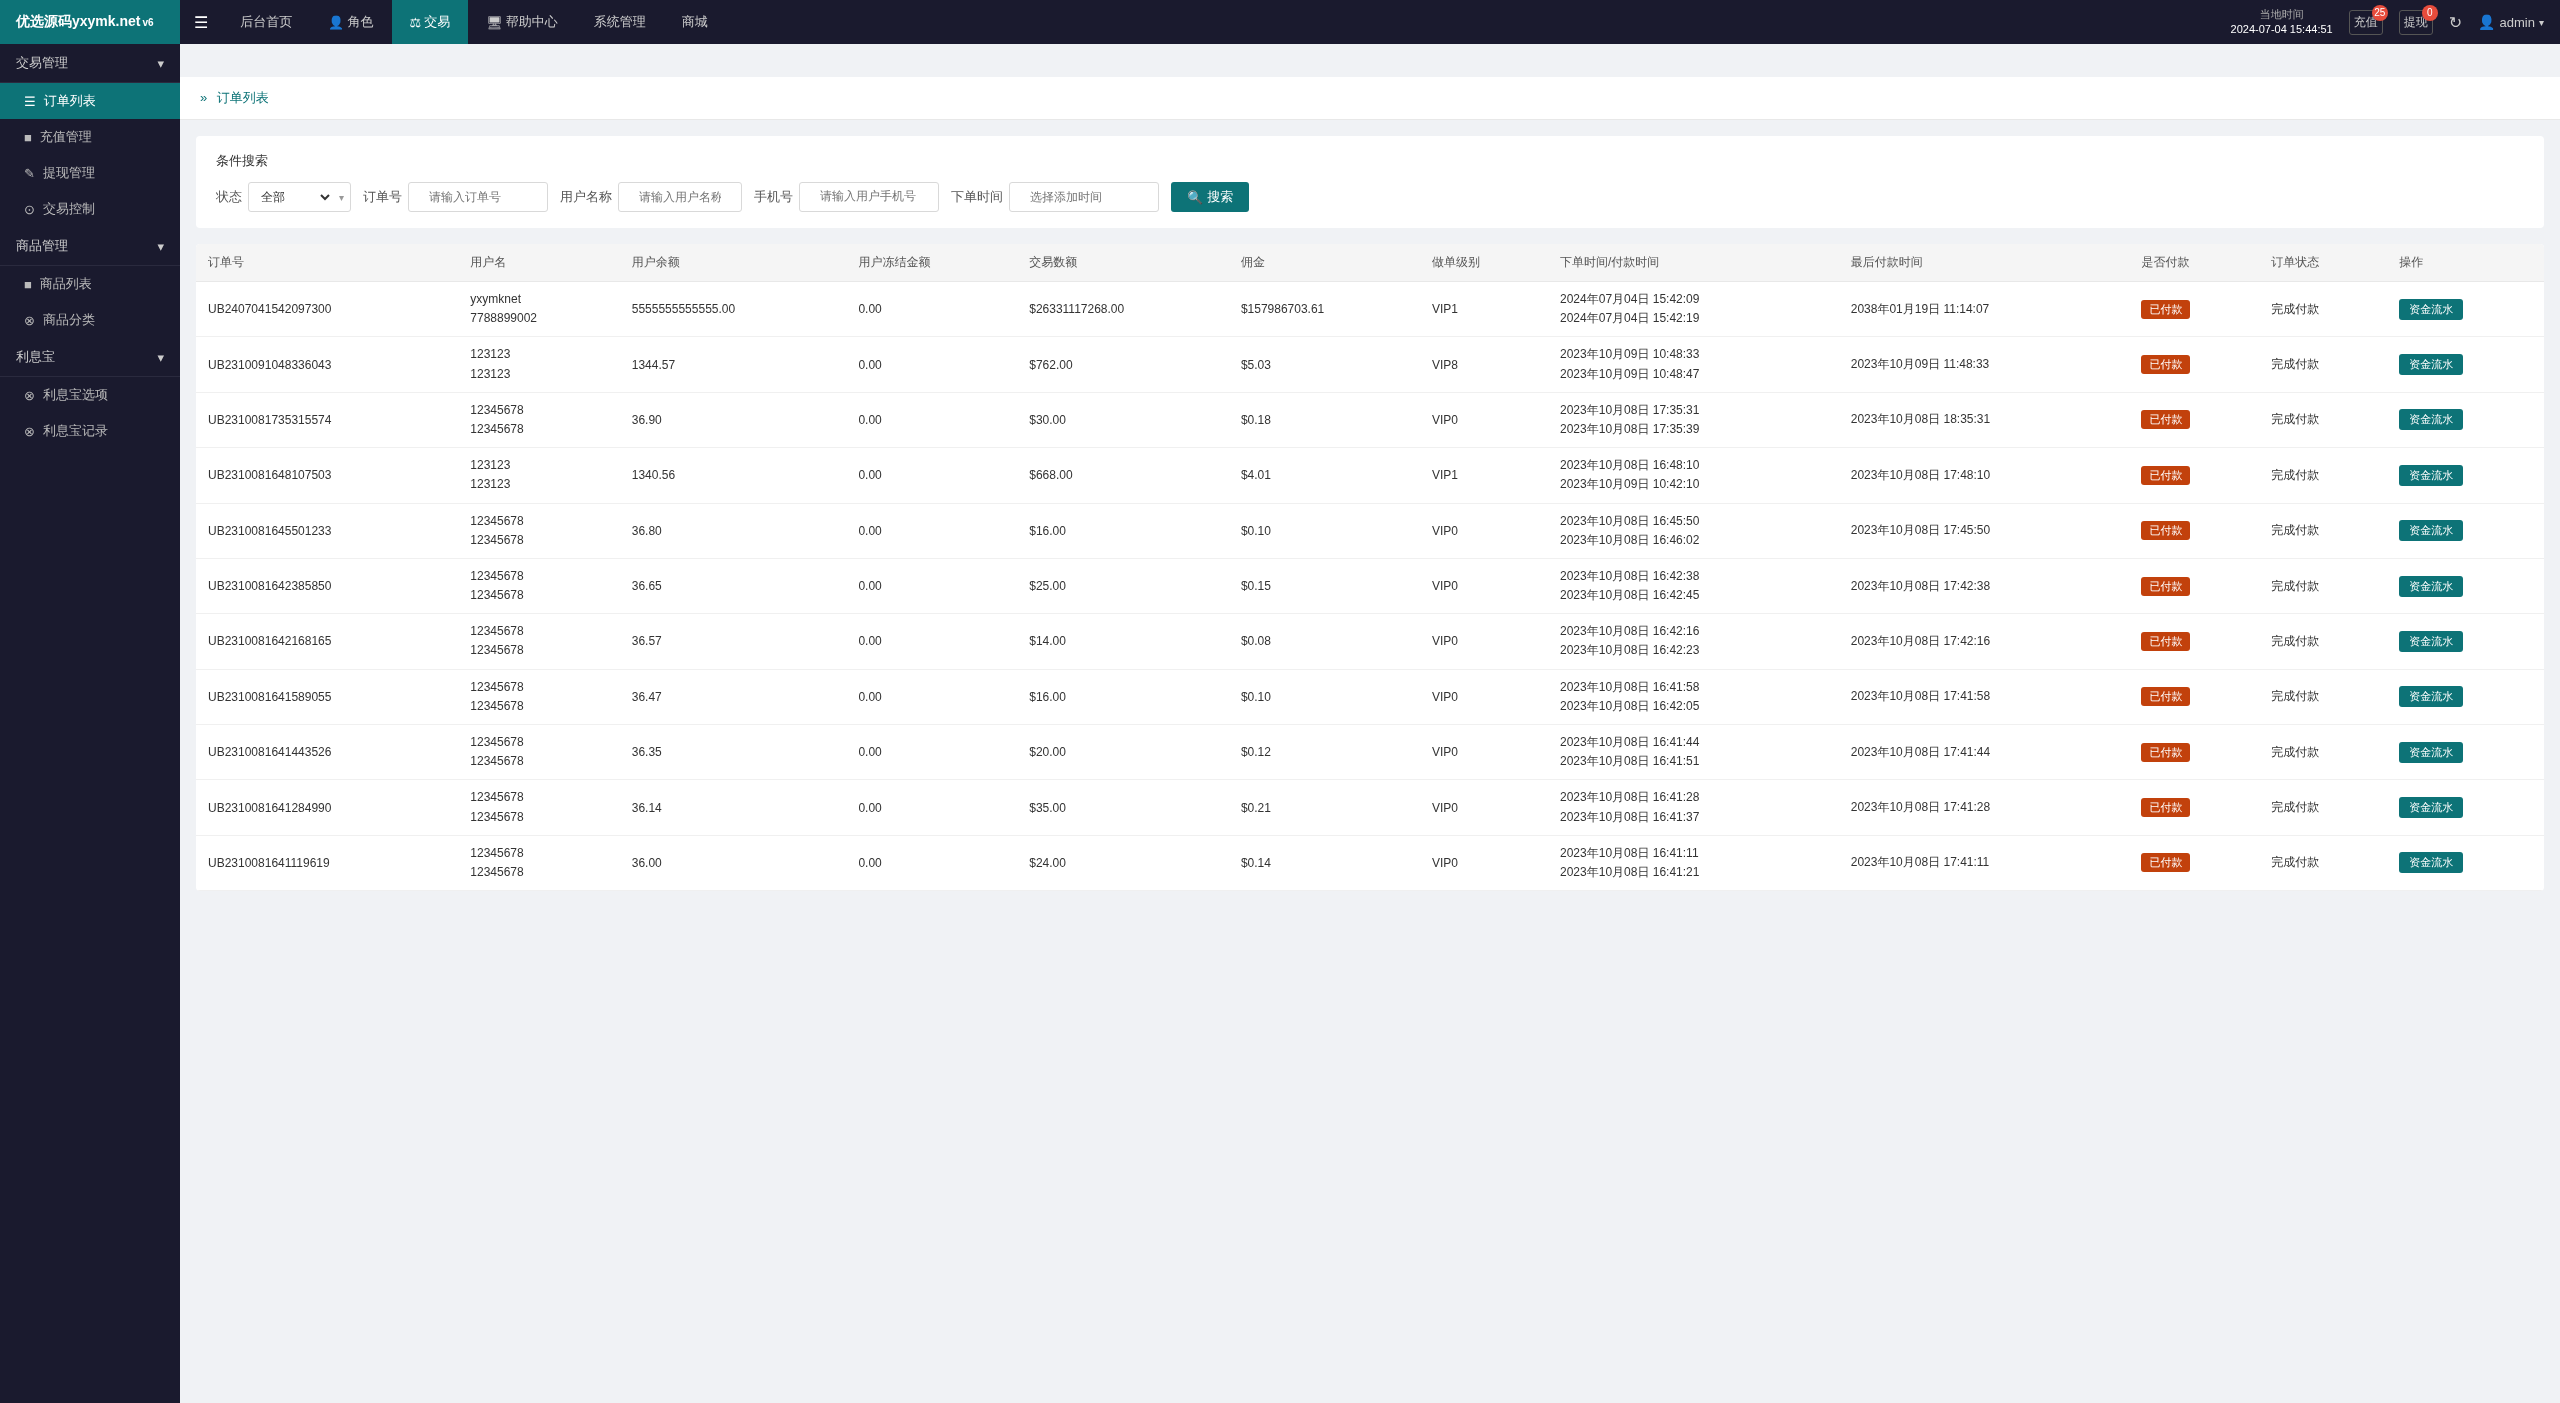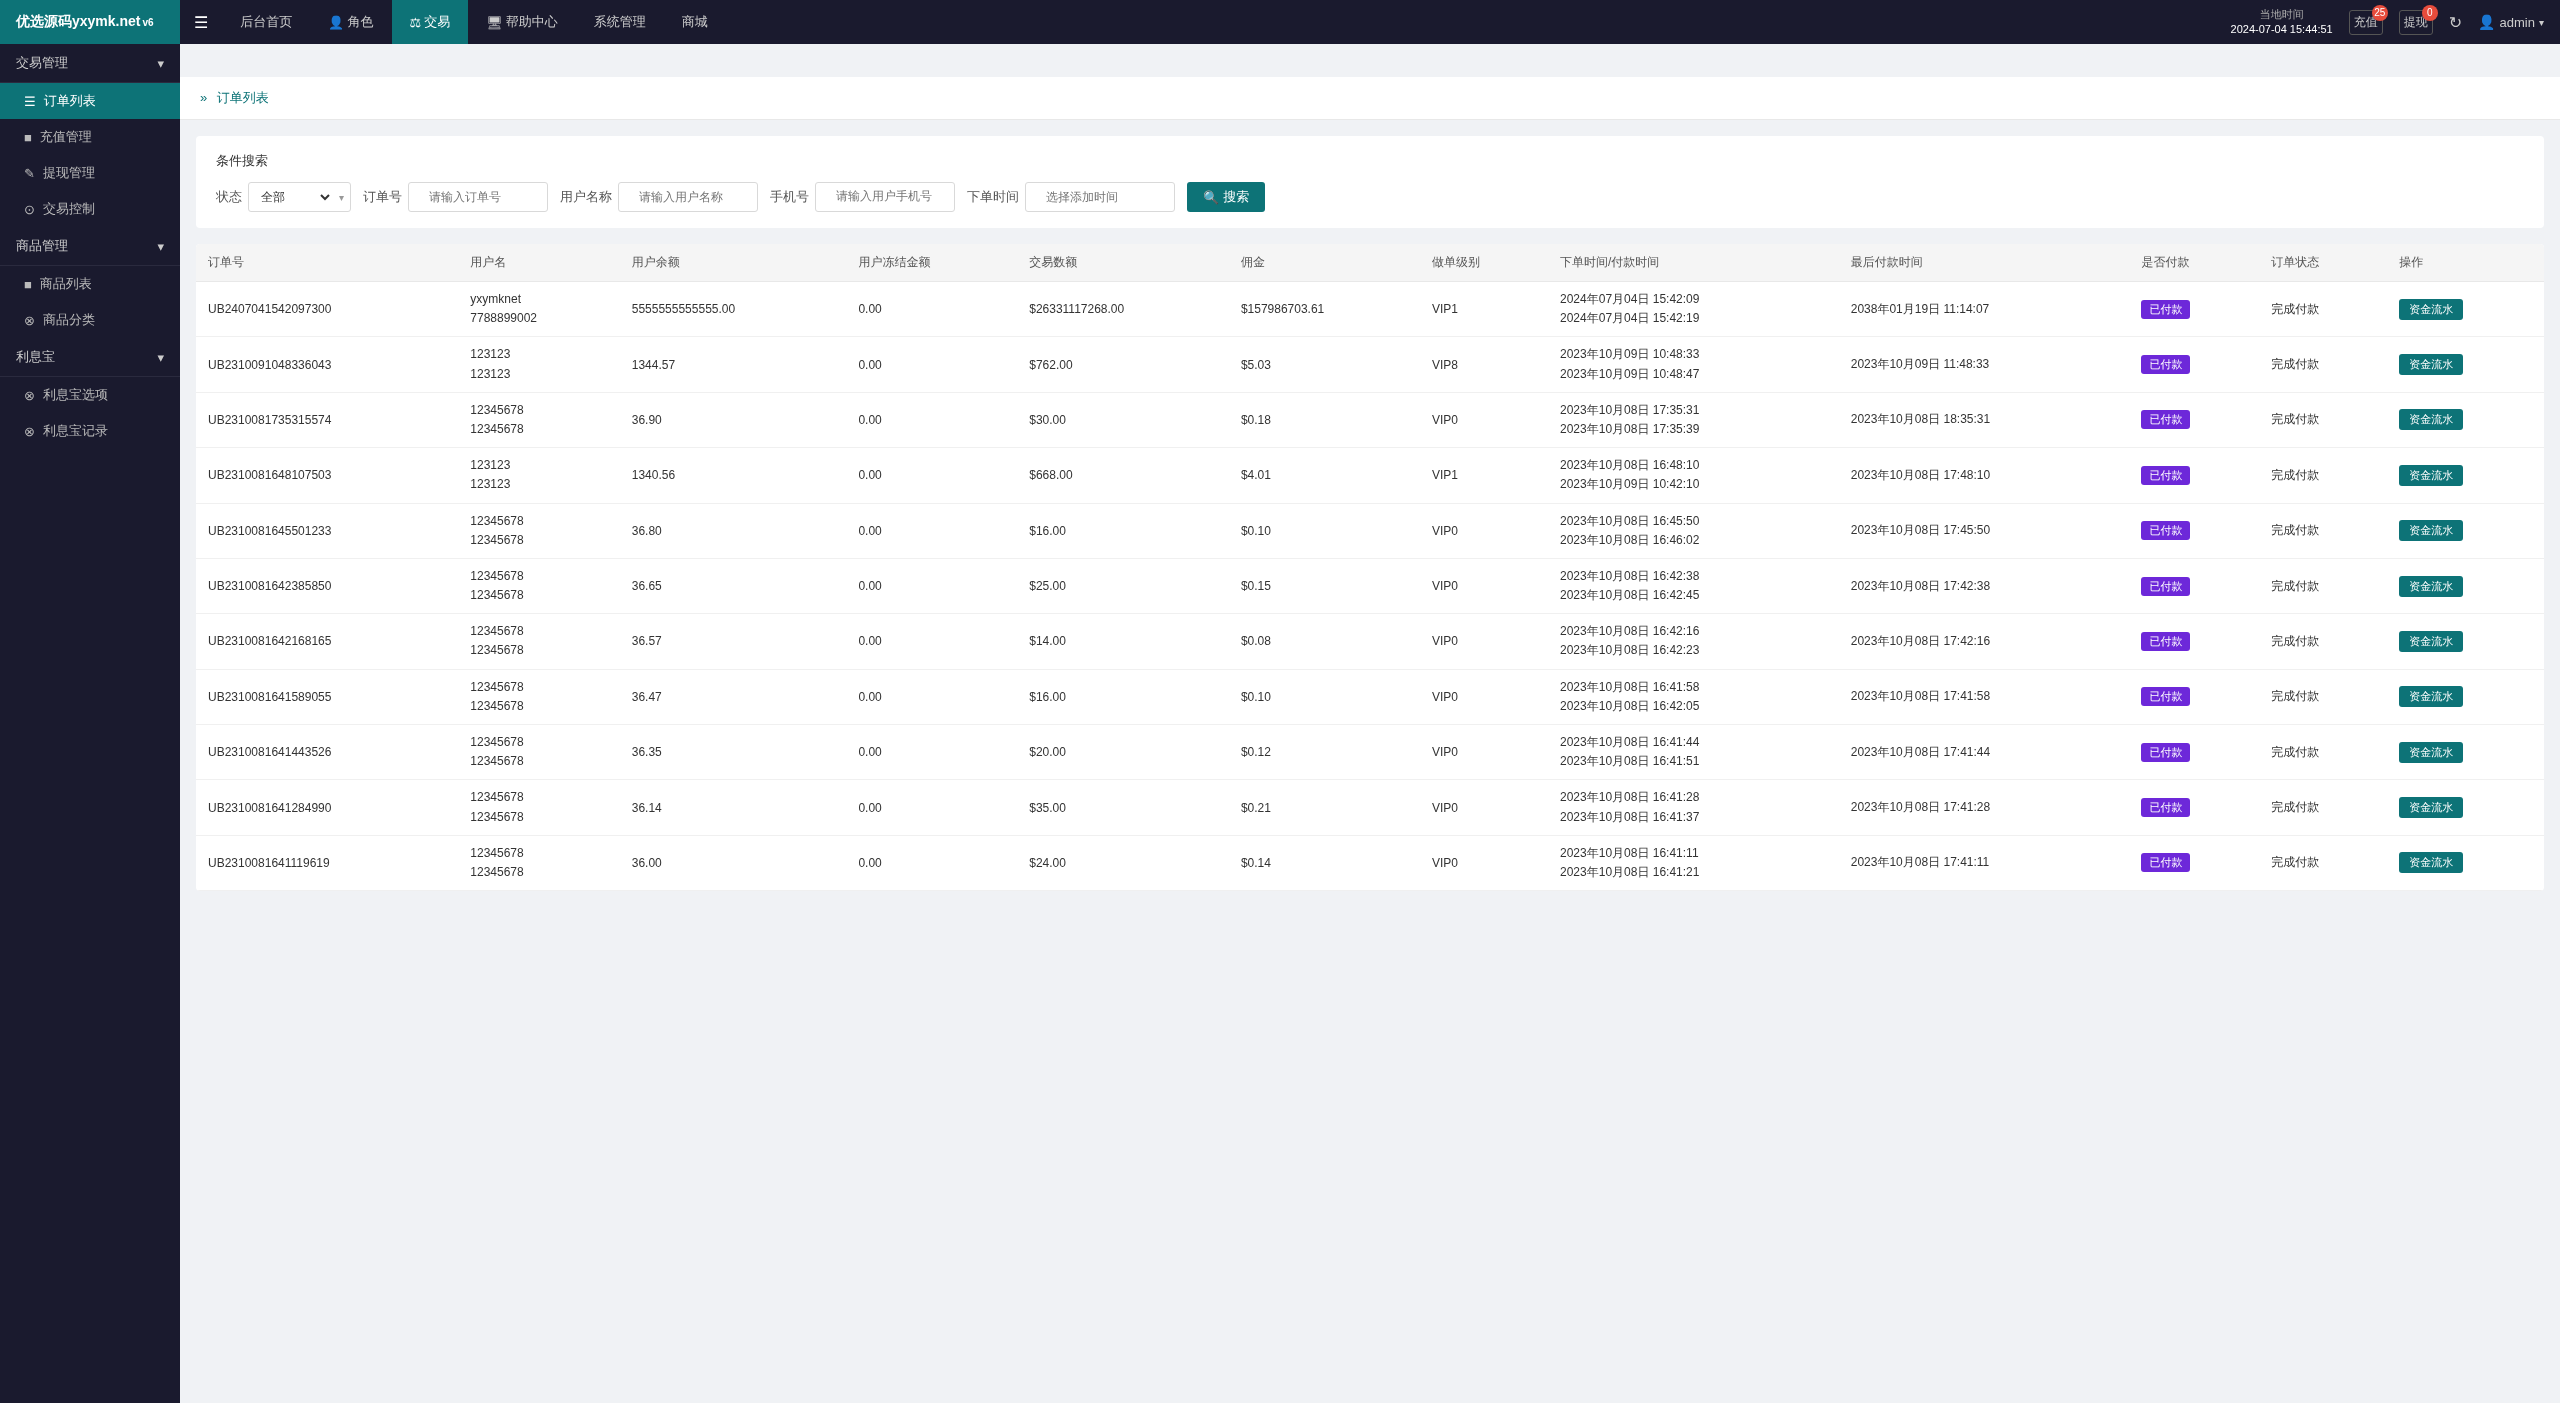--- a/index.html
+++ b/index.html
@@ -201,7 +201,7 @@
 
           <div class="search-field">
             <span class="search-label">用户名称</span>
-            <input class="search-input" style="width: 140px;" placeholder="请输入用户名称">
+            <input class="search-input" style="width: 124px;" placeholder="请输入用户名称">
           </div>
 
           <div class="search-field">

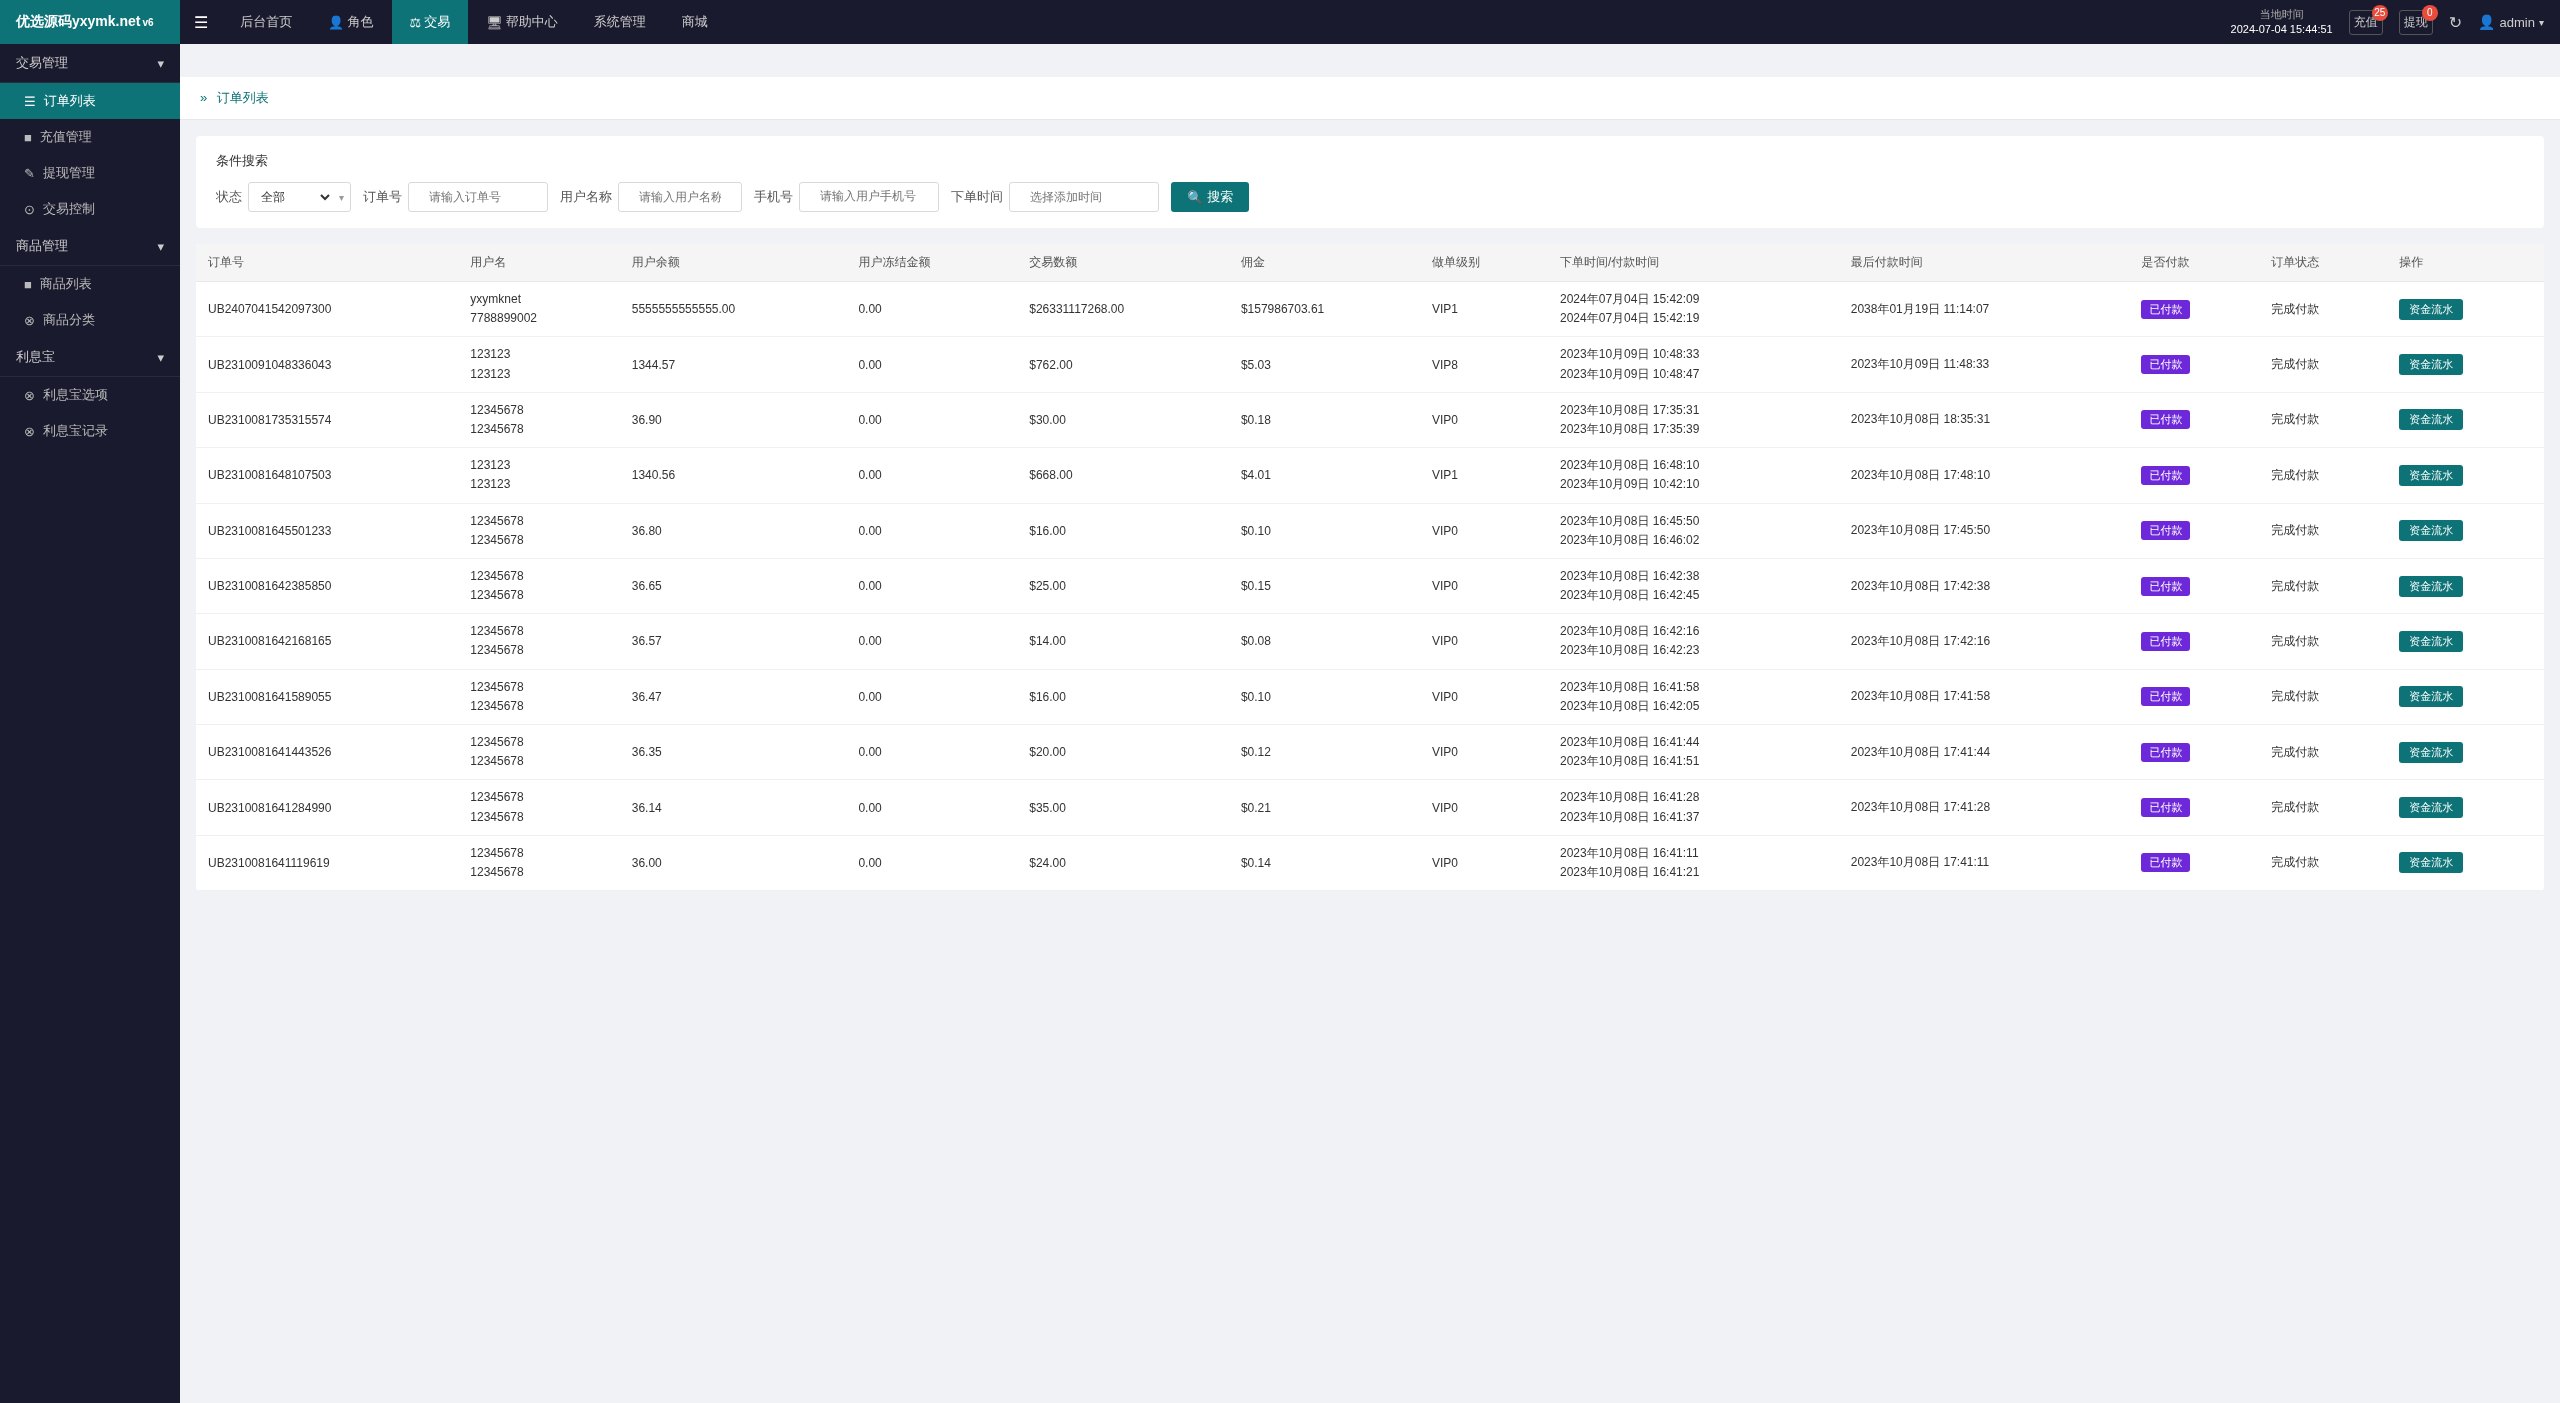--- a/index.html
+++ b/index.html
@@ -60,7 +60,7 @@
     thead tr { background: #f5f5f5; }
     th { padding: 10px 12px; text-align: left; font-weight: 500; color: #555; border-bottom: 1px solid #e8e8e8; white-space: nowrap; }
     td { padding: 8px 12px; border-bottom: 1px solid #f0f0f0; color: #333; vertical-align: middle; }
-    .badge-paid { background: #6d28d9; color: #fff; border-radius: 3px; padding: 2px 8px; font-size: 11px; white-space: nowrap; display: inline-block; }
+    .badge-paid { background: #c2410c; color: #fff; border-radius: 3px; padding: 2px 8px; font-size: 11px; white-space: nowrap; display: inline-block; }
     .badge-action { background: #0d7377; color: #fff; border-radius: 3px; padding: 3px 10px; font-size: 11px; cursor: pointer; white-space: nowrap; display: inline-block; }
     .two-line { line-height: 1.6; }
   </style>

